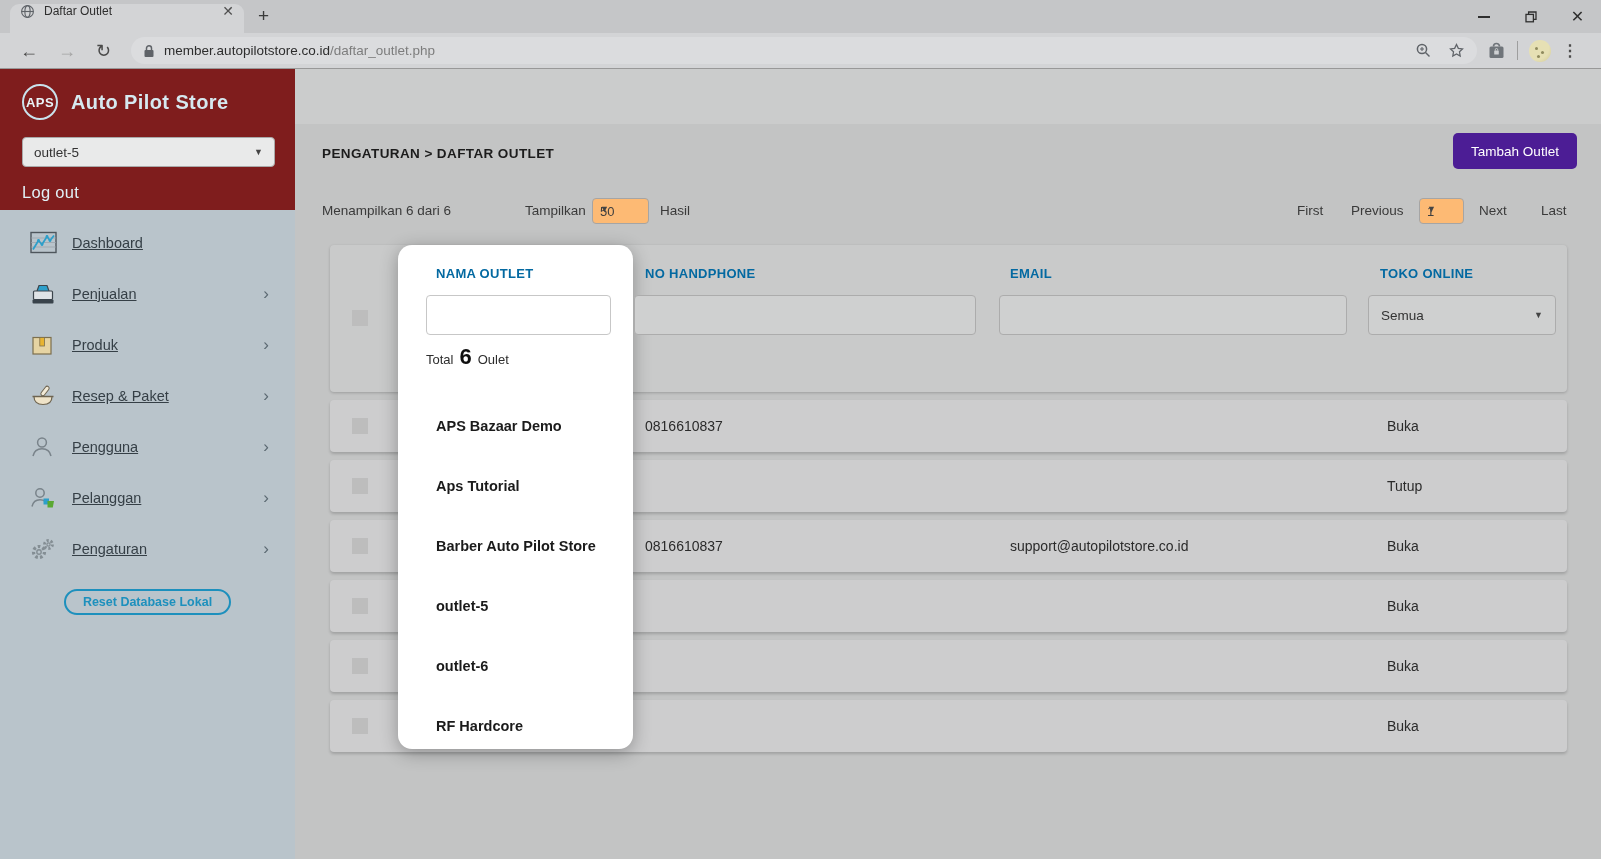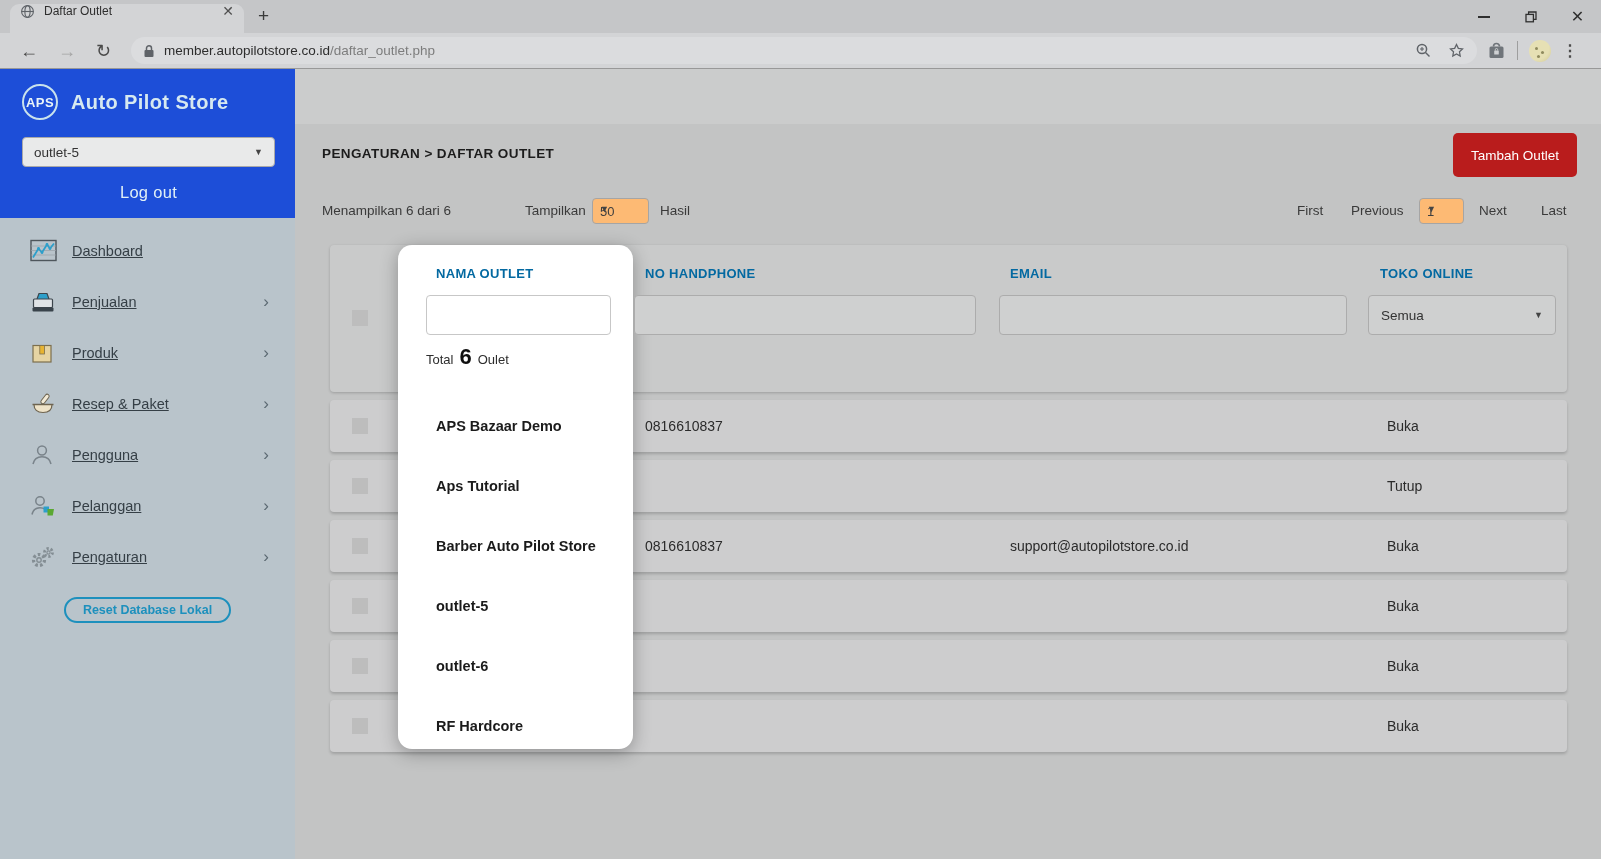--- a/index.html
+++ b/index.html
@@ -42,7 +42,7 @@
   
   .app { display:flex; height:790px; }
   .sidebar { width:295px; display:flex; flex-direction:column; flex:none; }
-  .side-head { background:#1d4ed8; padding:15px 20px 16px 22px;text-align:center; }
+  .side-head { background:#7f1d1d; padding:15px 20px 8px 22px; }
   .brand-row { display:flex; align-items:center; }
   .logo-circle { width:36px; height:36px; border:2px solid #c9e2ec; border-radius:50%;
     color:#e9f4f8; font-size:13px; font-weight:bold; display:flex; align-items:center;

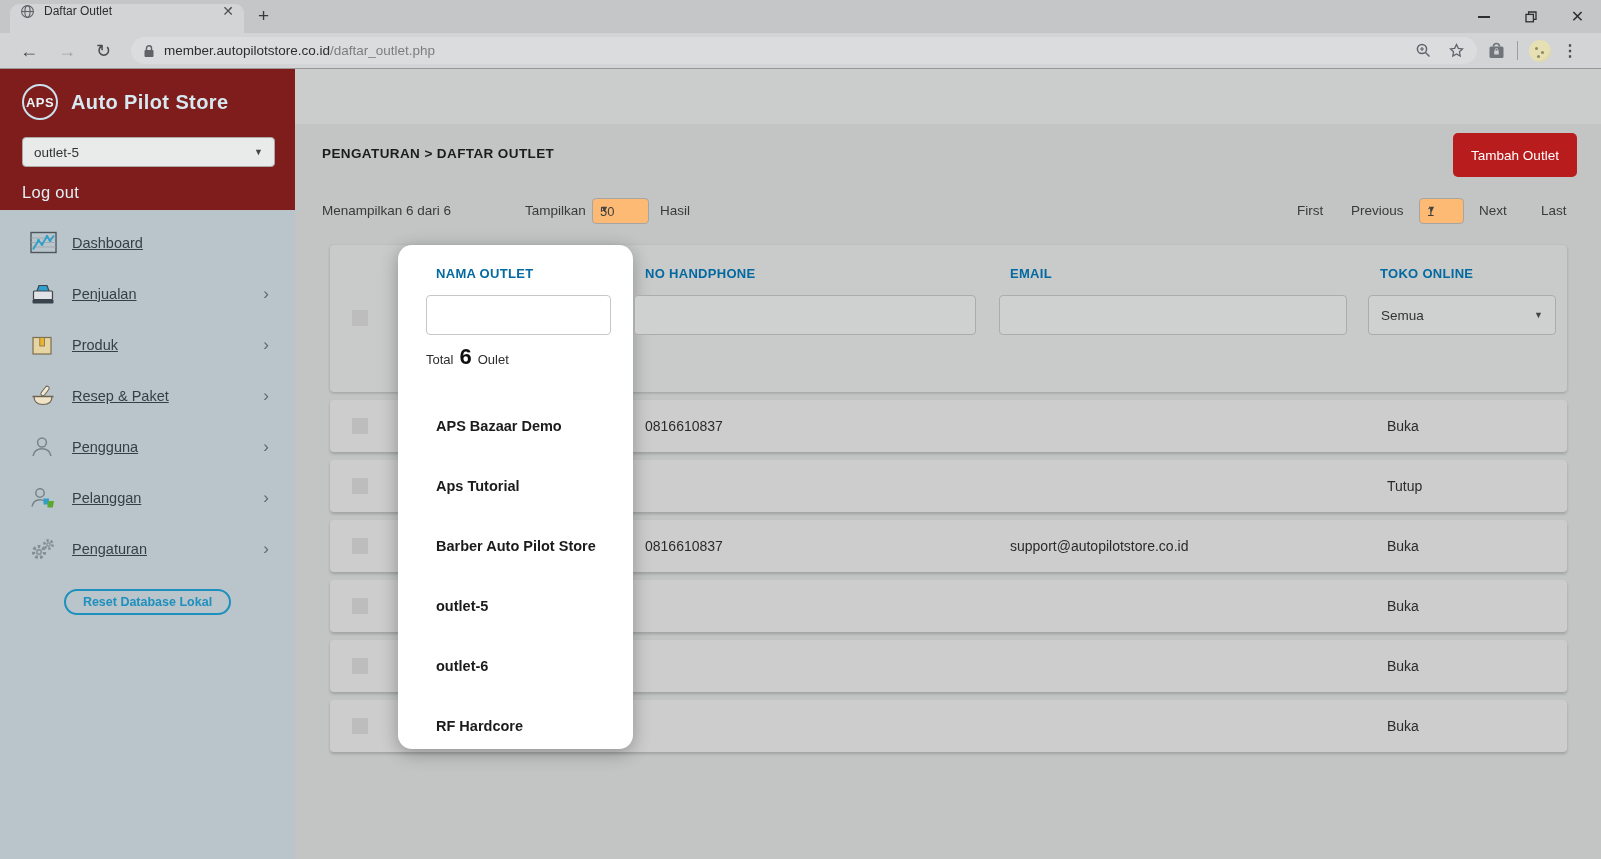--- a/index.html
+++ b/index.html
@@ -67,8 +67,8 @@
   .topstrip { height:55px; background:#cbcccc; }
   .breadcrumb { position:absolute; left:27px; top:77px; font-size:13.5px; font-weight:bold;
     color:#1c1c1c; letter-spacing:0.4px; }
-  .add-btn { position:absolute; left:1158px; top:64px; width:124px; height:44px;
-    background:#b91c1c; border:none; border-radius:5px; color:#ffffff; font-size:13.5px;
+  .add-btn { position:absolute; left:1158px; top:64px; width:124px; height:36px;
+    background:#4c1d95; border:none; border-radius:5px; color:#ffffff; font-size:13.5px;
     font-family:inherit; cursor:pointer; }
   .controls { position:absolute; top:129px; left:0; width:100%; height:27px;
     font-size:13.5px; color:#3a3a3a; }

